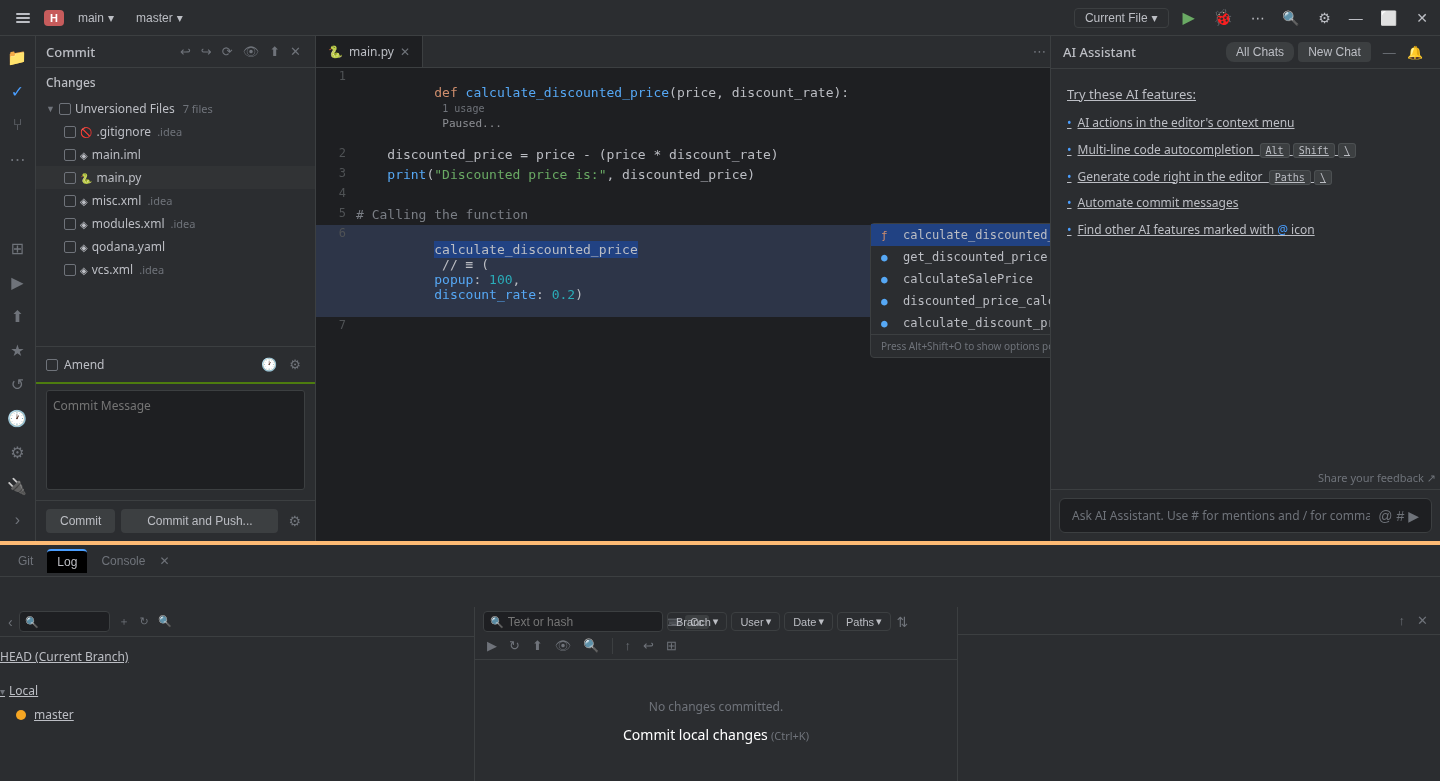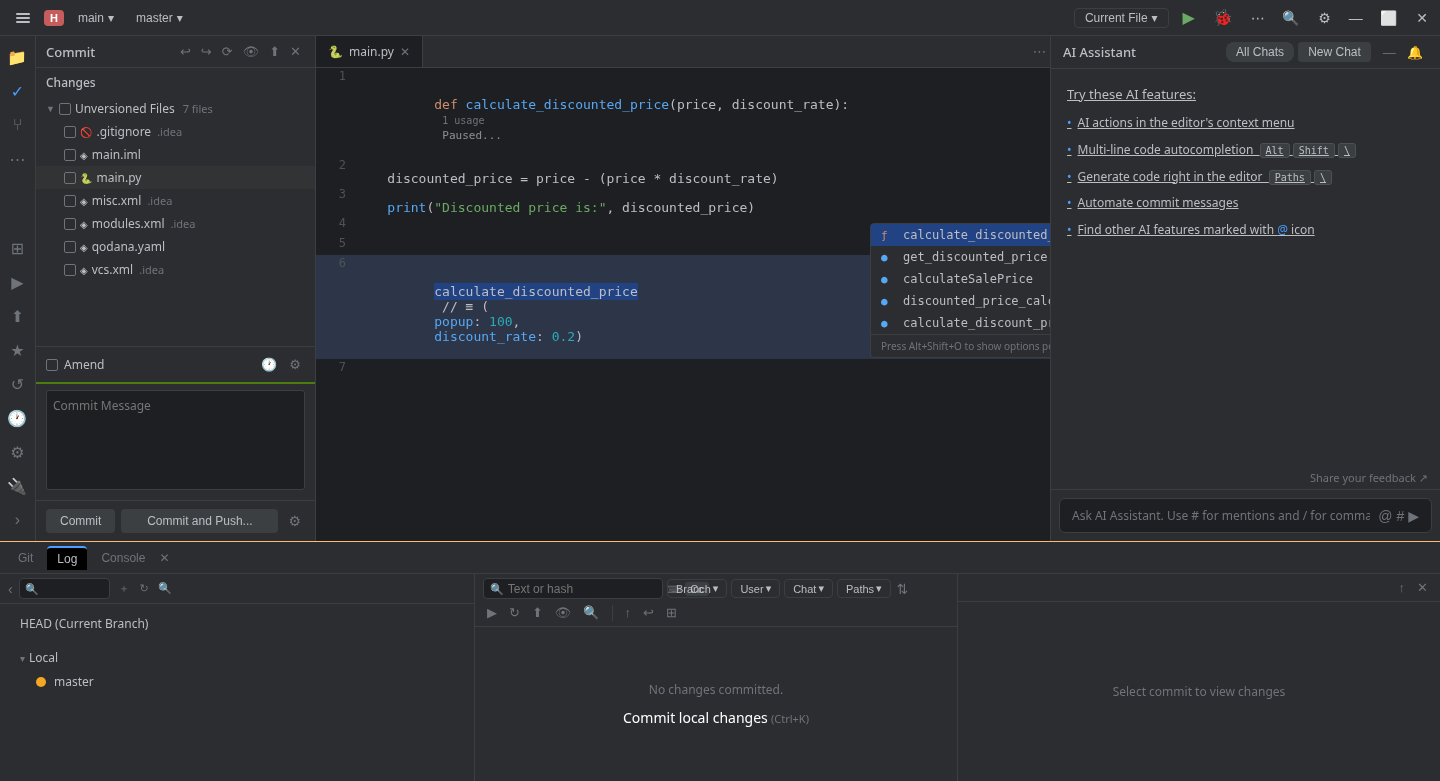--- a/index.html
+++ b/index.html
@@ -77,7 +77,7 @@
     .code-editor { flex: 1; background: #1e1f22; overflow: auto; position: relative; }
     .code-line { display: flex; align-items: flex-start; min-height: 20px; }
     .line-num { width: 40px; text-align: right; padding-right: 10px; color: #4f5255; font-size: 12px; flex-shrink: 0; font-family: 'Consolas', monospace; padding-top: 1px; }
-    .line-content { flex: 1; font-family: 'Consolas', monospace; font-size: 13px; color: #bcbec4; padding-top: 14px; white-space: pre; }
+    .line-content { flex: 1; font-family: 'Consolas', monospace; font-size: 13px; color: #bcbec4; padding-top: 2px; white-space: pre; }
     .kw { color: #cf8e6d; }
     .fn { color: #56a8f5; }
     .str { color: #6aaa64; }

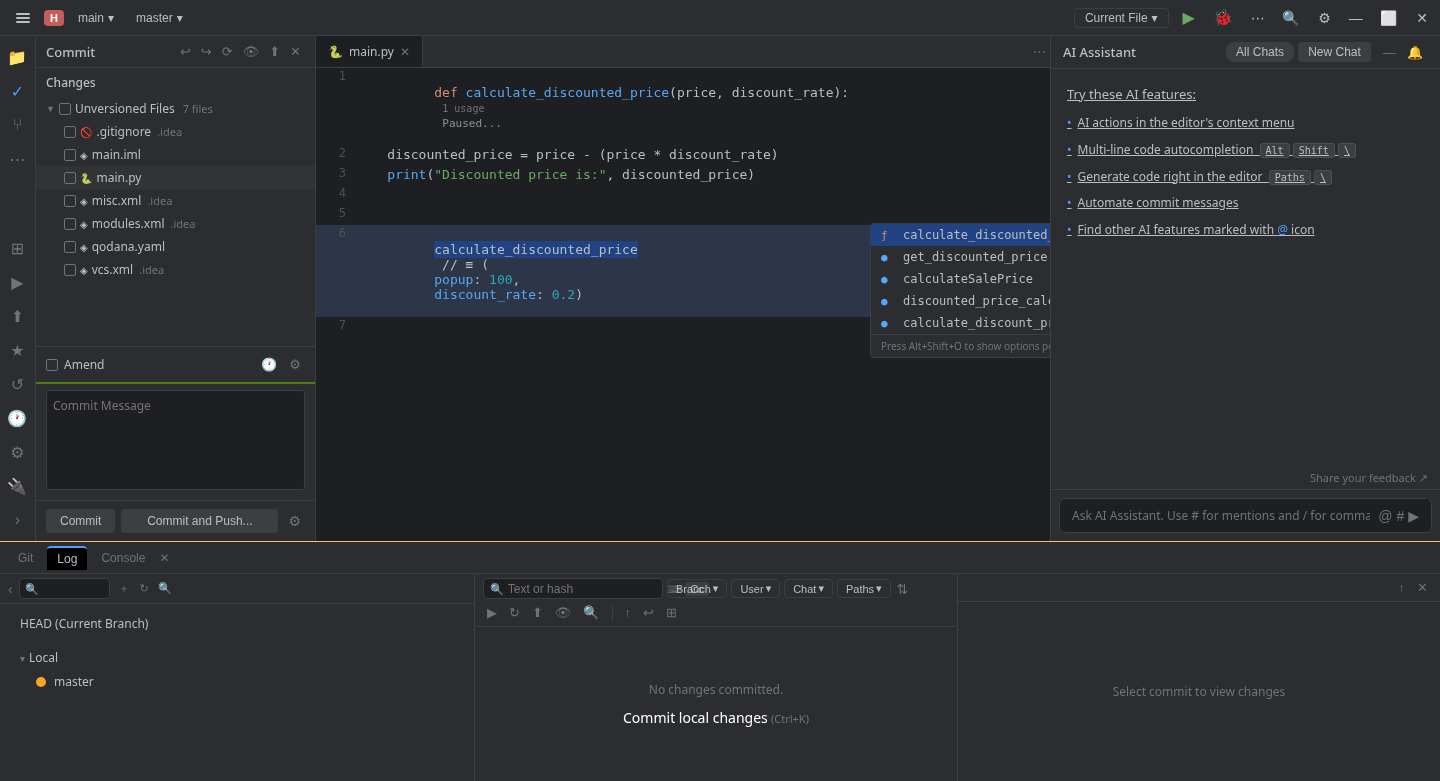--- a/index.html
+++ b/index.html
@@ -348,6 +348,7 @@
 
       <div class="code-line">
         <span class="line-num">5</span>
+        <span class="line-content"><span class="comment"># Calling the function</span></span>
       </div>
 
       <div class="code-line highlight-line" style="position:relative;">

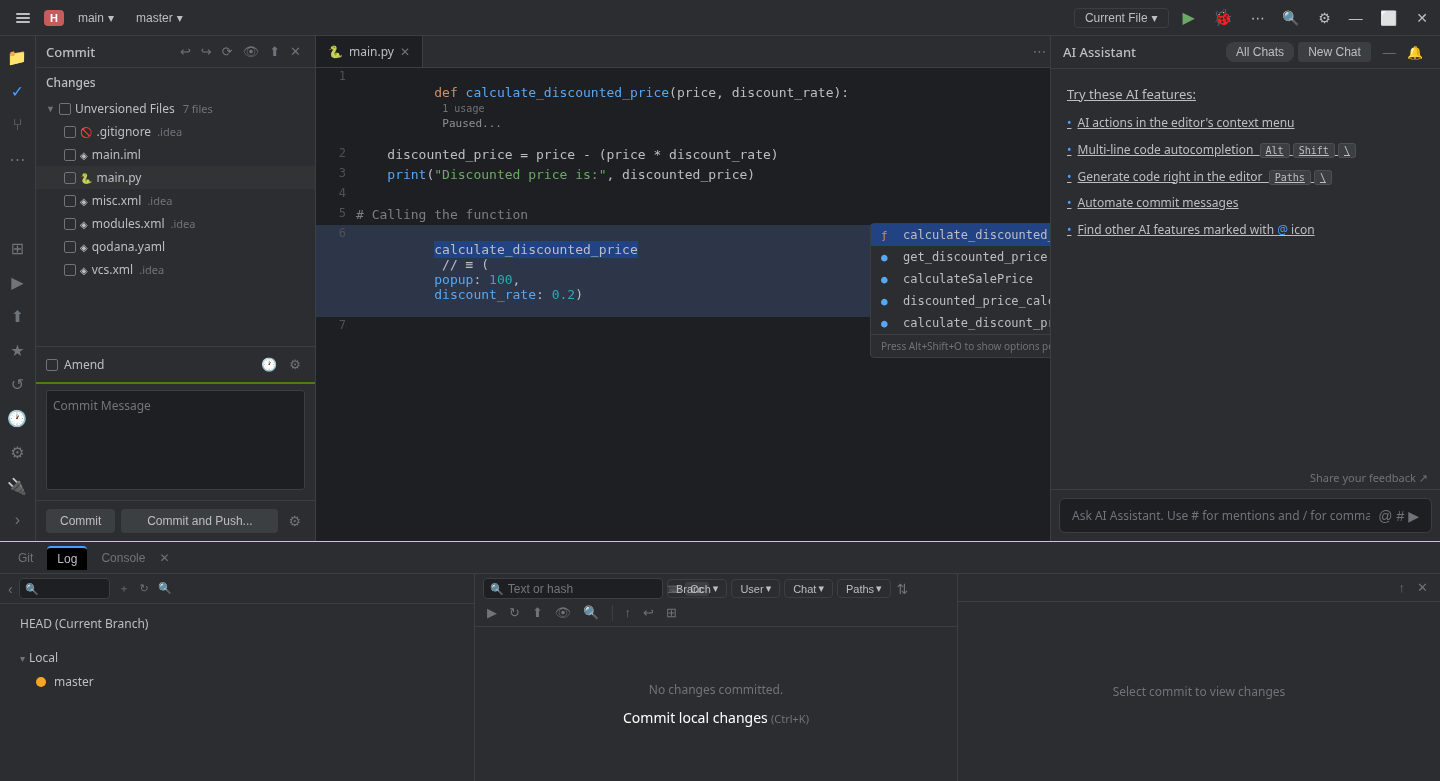--- a/index.html
+++ b/index.html
@@ -110,7 +110,7 @@
     .ai-feature-item { display: flex; align-items: flex-start; gap: 6px; margin-bottom: 10px; font-size: 12px; color: #bcbec4; line-height: 1.4; }
     .bullet { color: #4a9eff; flex-shrink: 0; }
     .key-badge { background: #3c3f41; border: 1px solid #4c5052; color: #bcbec4; padding: 1px 5px; border-radius: 3px; font-size: 10px; font-family: 'Consolas', monospace; }
-    .ai-feedback { text-align: right; padding: 4px 12px; font-size: 11px; color: #6f737a; cursor: pointer; }
+    .ai-feedback { text-align: right; padding: 4px 4px; font-size: 11px; color: #6f737a; cursor: pointer; }
 
     .ai-input-area { padding: 8px; border-top: 1px solid #3c3f41; }
     .ai-input-box { background: #1e1f22; border: 1px solid #3c3f41; border-radius: 6px; padding: 8px 12px; display: flex; align-items: center; gap: 8px; }

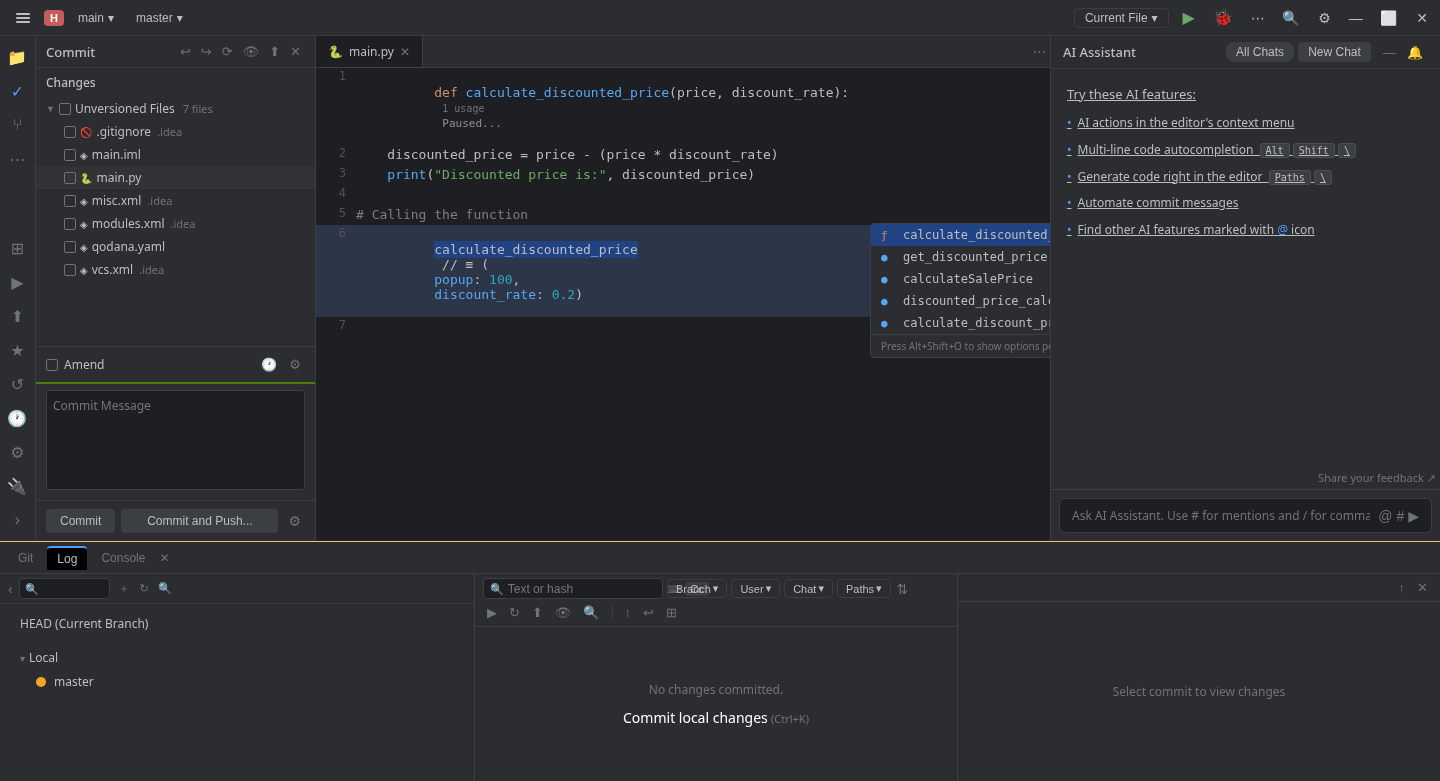--- a/index.html
+++ b/index.html
@@ -120,7 +120,7 @@
     .ai-send-btn { background: none; border: none; color: #6f737a; cursor: pointer; font-size: 14px; }
 
     
-    .bottom-section { height: 240px; background: #2b2d30; border-top: 1px solid #fdba74; display: flex; flex-direction: column; flex-shrink: 0; }
+    .bottom-section { height: 240px; background: #2b2d30; border-top: 4px solid #fdba74; display: flex; flex-direction: column; flex-shrink: 0; gap: 30px; }
     .bottom-tabs { display: flex; align-items: center; padding: 0 8px; border-bottom: 1px solid #3c3f41; height: 32px; gap: 4px; }
     .bottom-tab { background: none; border: none; color: #6f737a; cursor: pointer; padding: 4px 10px; font-size: 12px; border-radius: 4px 4px 0 0; }
     .bottom-tab.active { color: #bcbec4; background: #000000; border-top: 2px solid #4a9eff; }

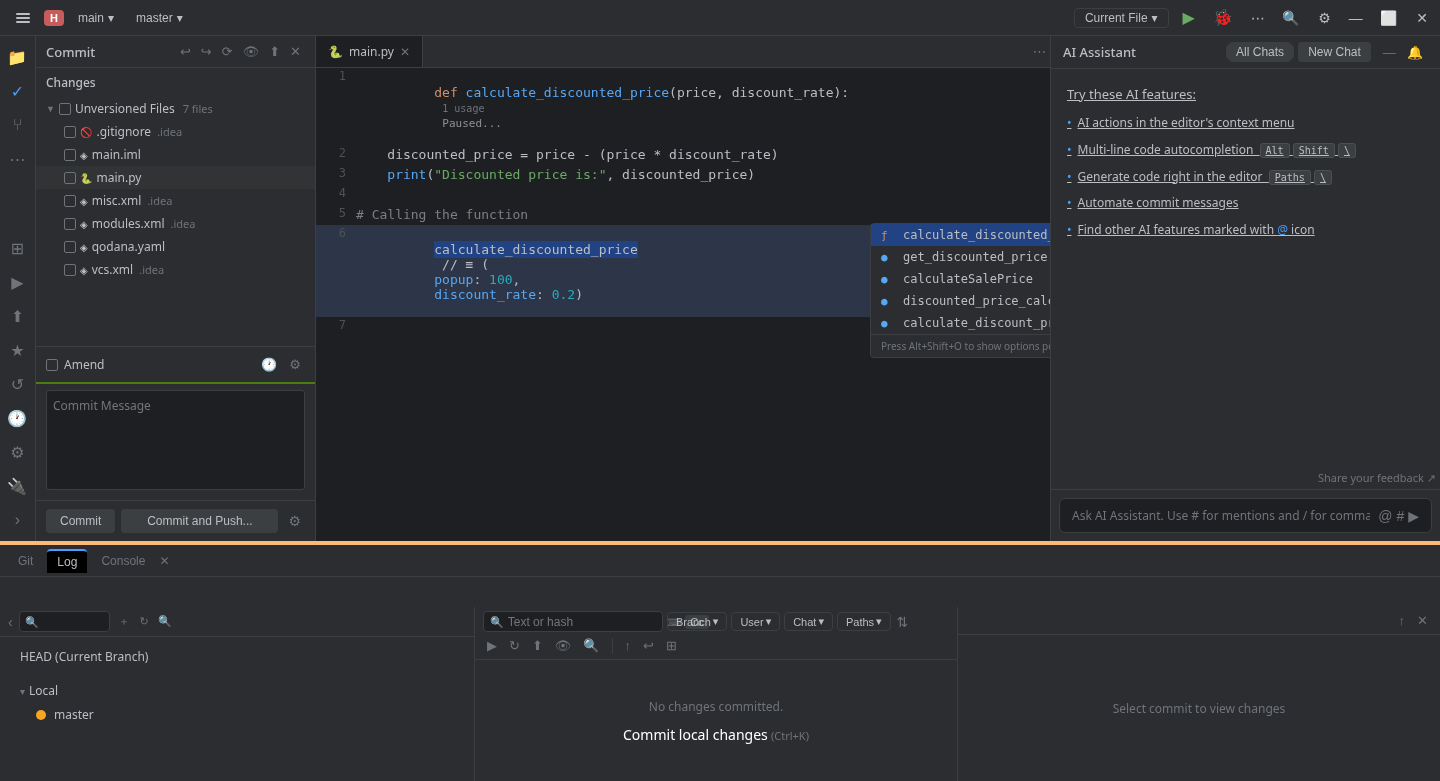--- a/index.html
+++ b/index.html
@@ -510,7 +510,7 @@
           <span>▾</span>
         </button>
         <button class="filter-btn">
-          <span>Chat</span>
+          <span>Date</span>
           <span>▾</span>
         </button>
         <button class="filter-btn">

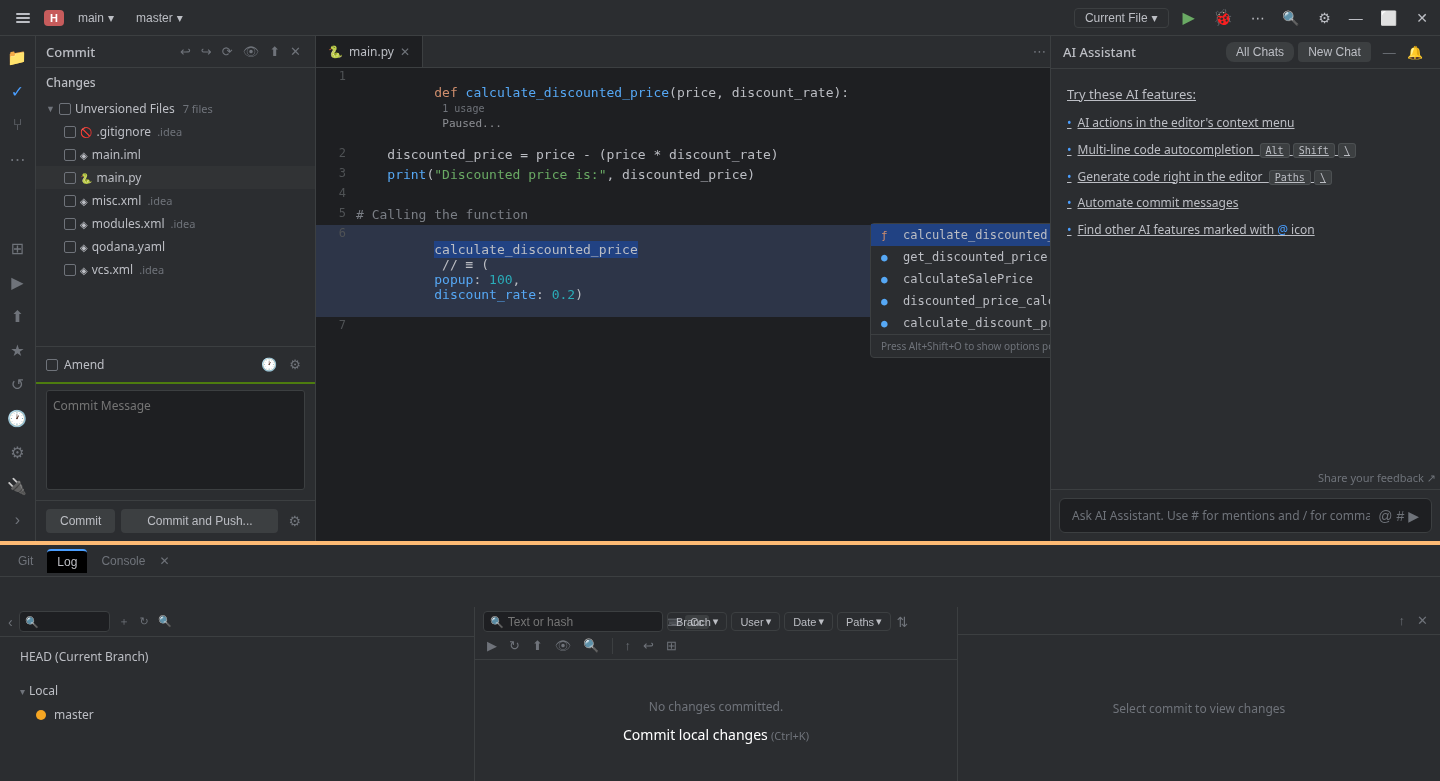--- a/index.html
+++ b/index.html
@@ -137,7 +137,7 @@
     .git-filter-input { background: none; border: none; color: #6f737a; font-size: 12px; outline: none; flex: 1; }
     .cc-badge { background: #3c3f41; border: none; color: #bcbec4; padding: 1px 5px; border-radius: 3px; font-size: 11px; cursor: pointer; }
     .filter-btn { background: none; border: 1px solid #3c3f41; color: #bcbec4; padding: 2px 8px; border-radius: 4px; font-size: 11px; cursor: pointer; display: flex; align-items: center; gap: 2px; }
-    .git-log-area { flex: 1; overflow-y: auto; padding: 8px 20px; }
+    .git-log-area { flex: 1; overflow-y: auto; padding: 8px 0; text-decoration: underline; }
     .git-log-section { margin-bottom: 12px; }
     .git-branch-item { display: flex; align-items: center; gap: 8px; padding: 3px 0; cursor: pointer; }
     .branch-indicator { width: 10px; height: 10px; background: #f5a623; border-radius: 50%; flex-shrink: 0; }

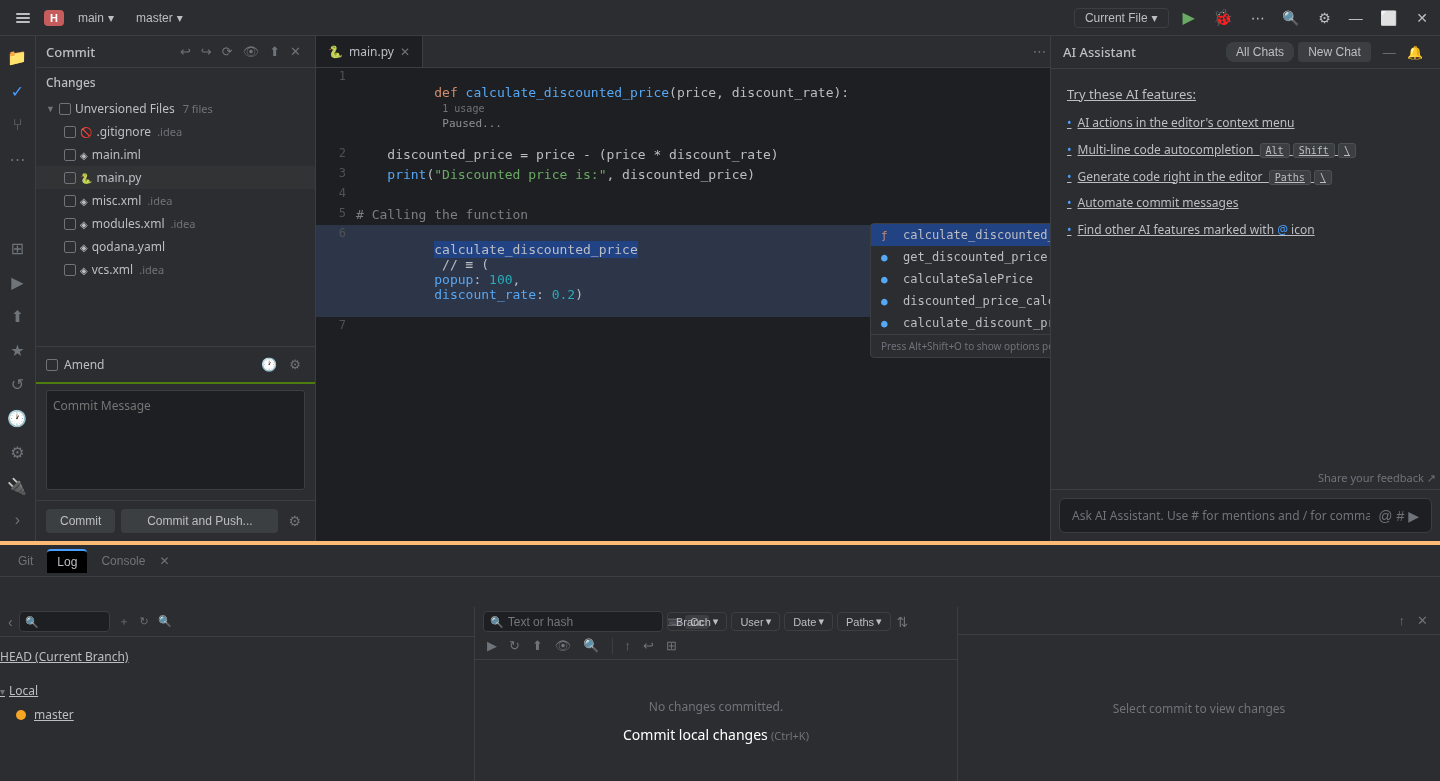--- a/index.html
+++ b/index.html
@@ -545,9 +545,6 @@
         <button class="icon-btn">↑</button>
         <button class="icon-btn">✕</button>
       </div>
-      <div class="git-right-content">
-        <span class="git-details-empty">Select commit to view changes</span>
-      </div>
     </div>
   </div>
 </div>

